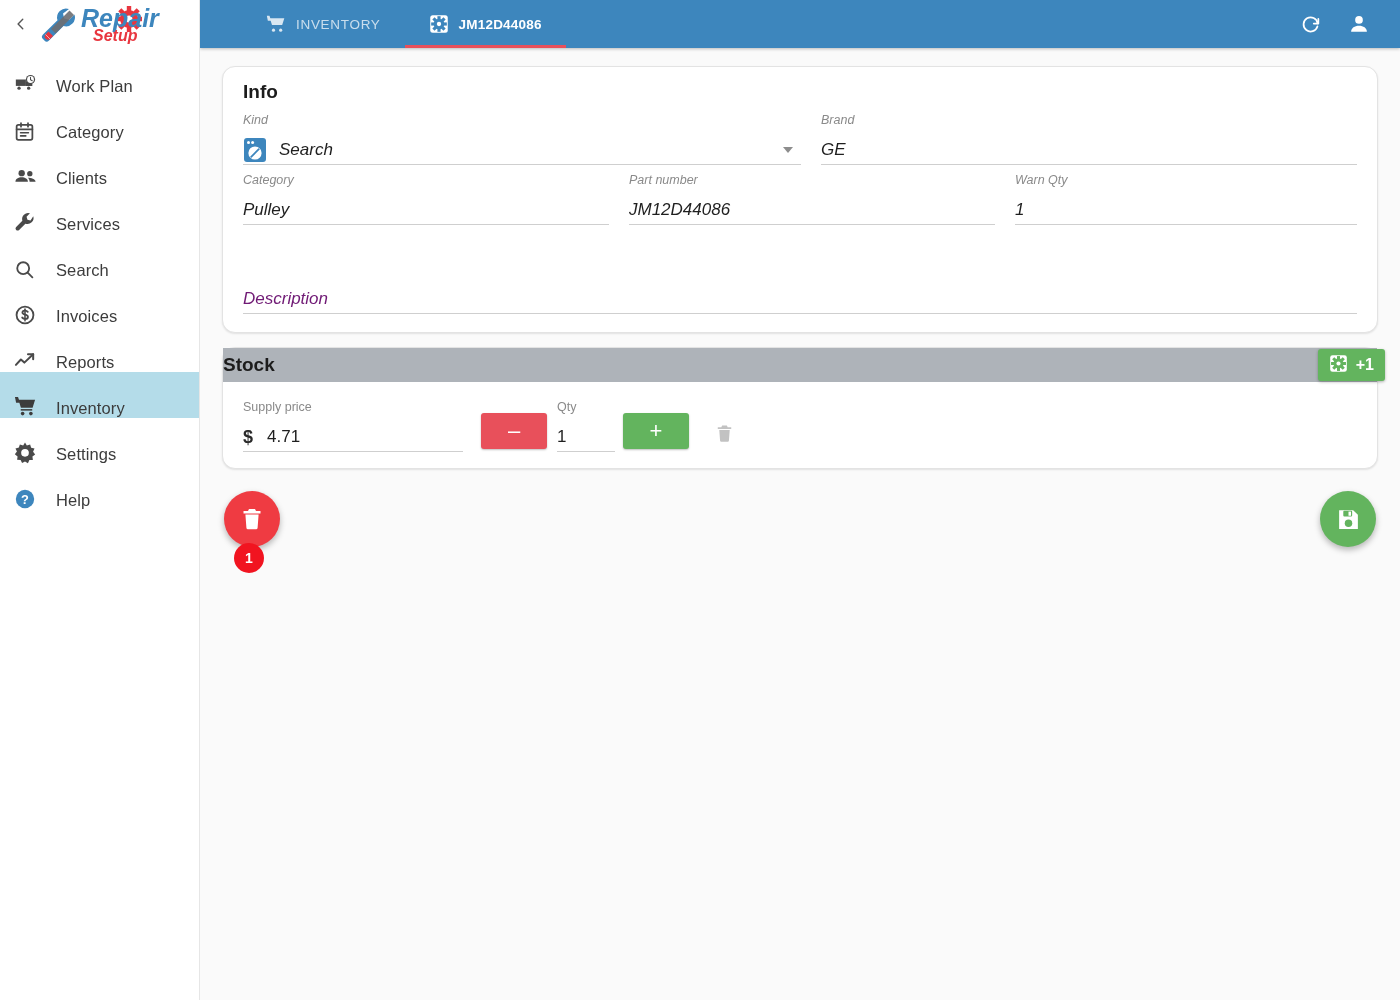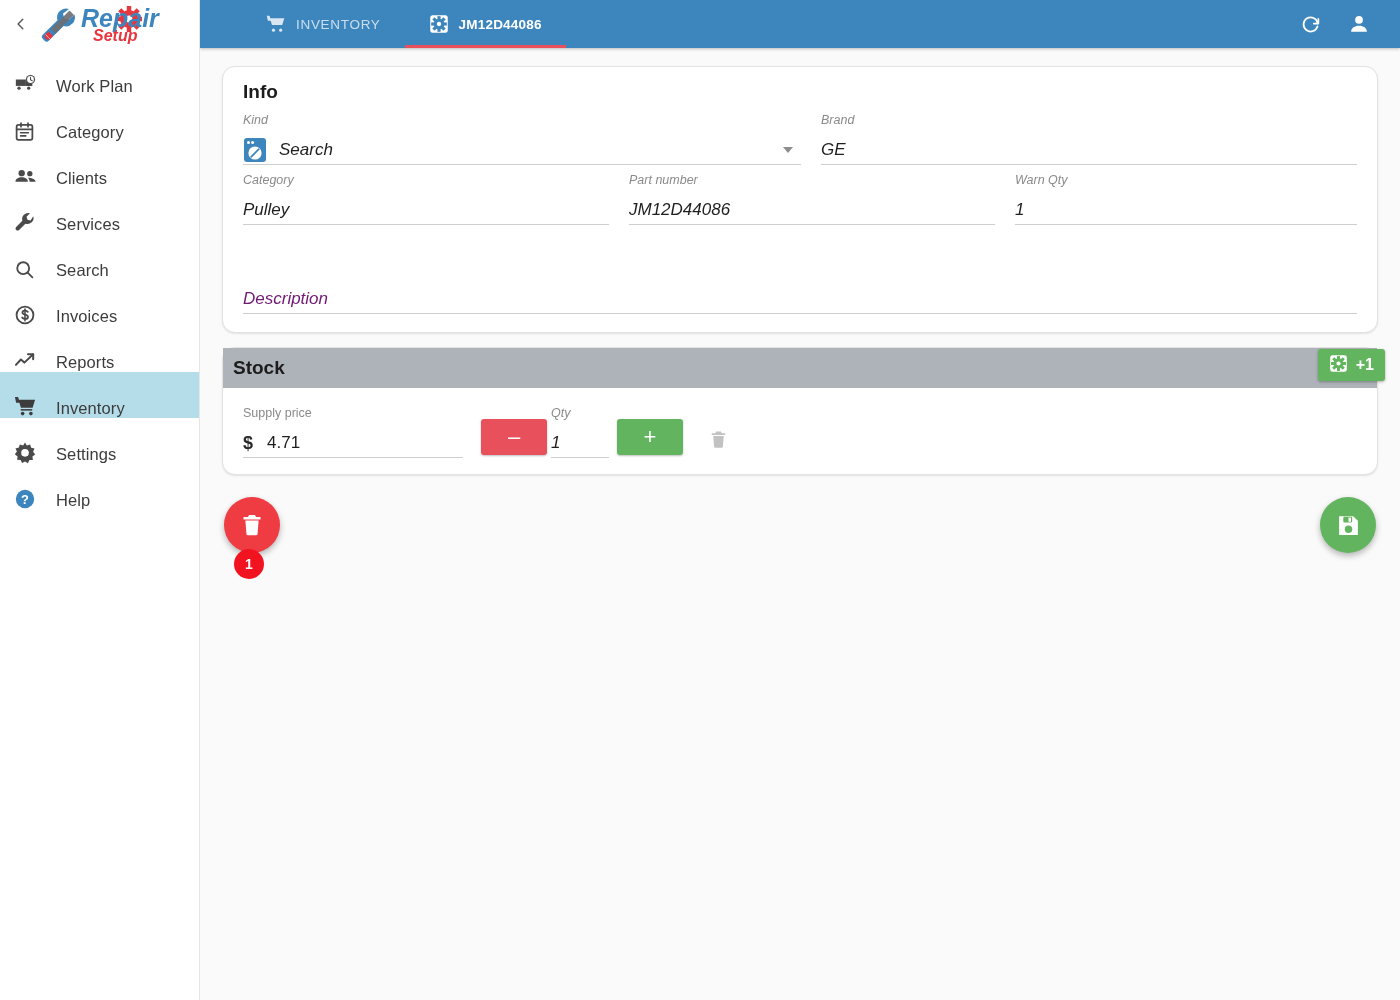--- a/index.html
+++ b/index.html
@@ -107,8 +107,8 @@
   
   .card.stock { margin-top: 14px; position: relative; padding-bottom: 16px; }
   .stock-head {
-    background: #aeb3b9; height: 40px; display: flex; align-items: center;
-    padding-left: 10px; position: relative;
+    background: #aeb3b9; height: 34px; display: flex; align-items: center;
+    padding-left: 0; position: relative;
   }
   .stock-head .st {
     font-size: 19px; font-weight: bold; color: #1c1c1c;

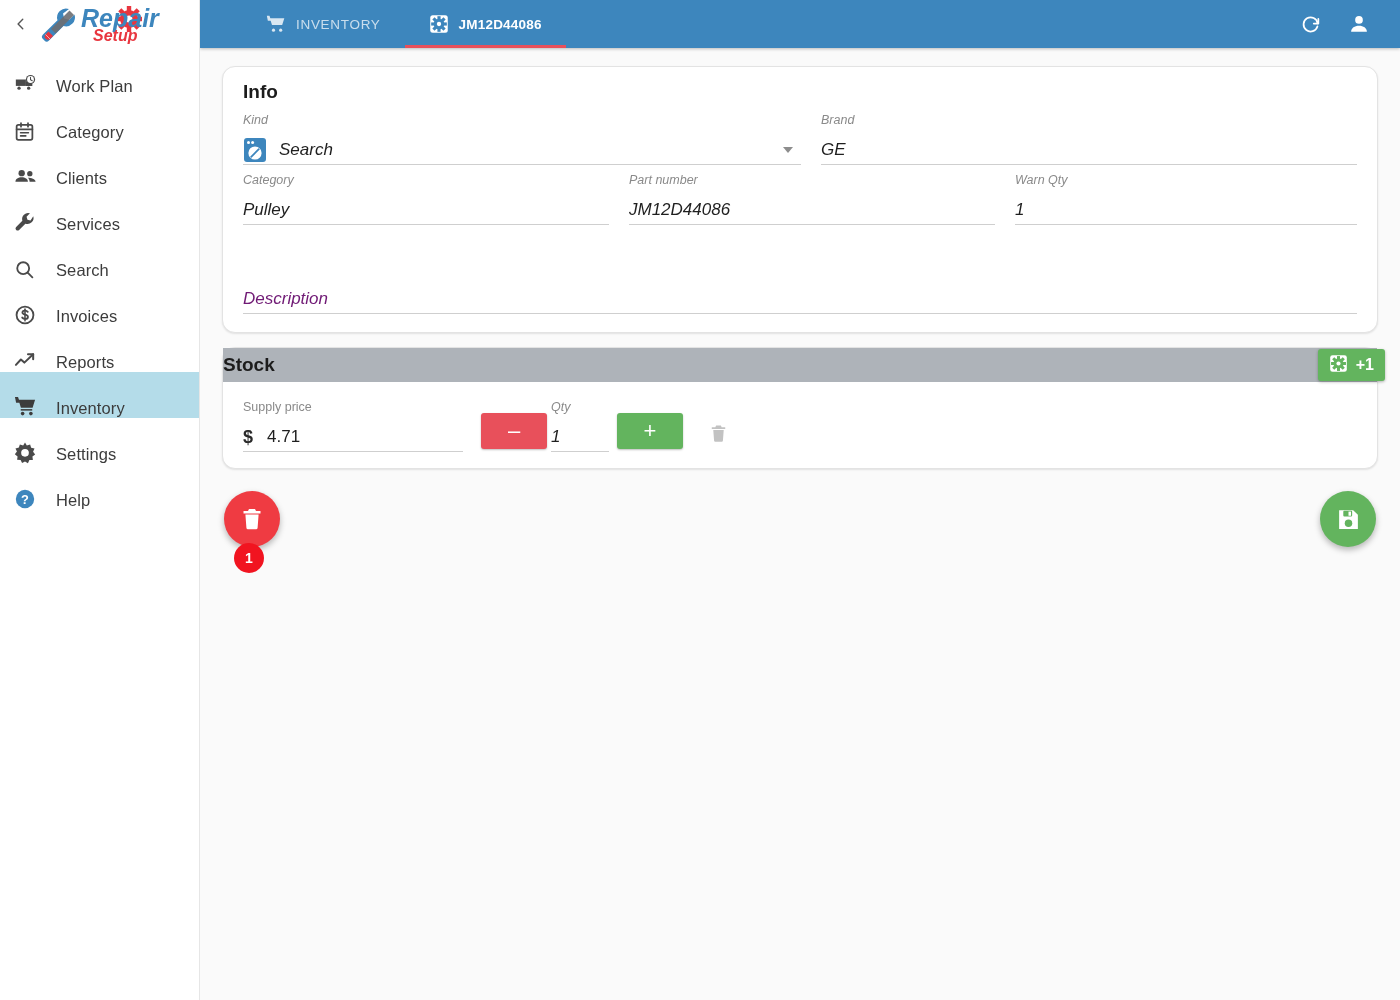--- a/index.html
+++ b/index.html
@@ -133,7 +133,7 @@
   .qty-btn.minus { background: #e8505b; margin-left: 8px; }
   .qty-btn.plus  { background: #63b45e; margin-left: 8px; }
   .qty-btn .glyph { font-size: 22px; line-height: 1; font-weight: 300; }
-  .qty-field { flex: 0 0 58px; margin-left: 4px; padding: 8px 0 0 0; font-style: italic; }
+  .qty-field { flex: 0 0 58px; margin-left: 10px; padding: 8px 0 0 0; }
   .qty-field .fvalue { font-size: 17px; }
   .row-trash {
     margin-left: 26px; margin-bottom: 8px; cursor: pointer; color: #c2c2c2;

